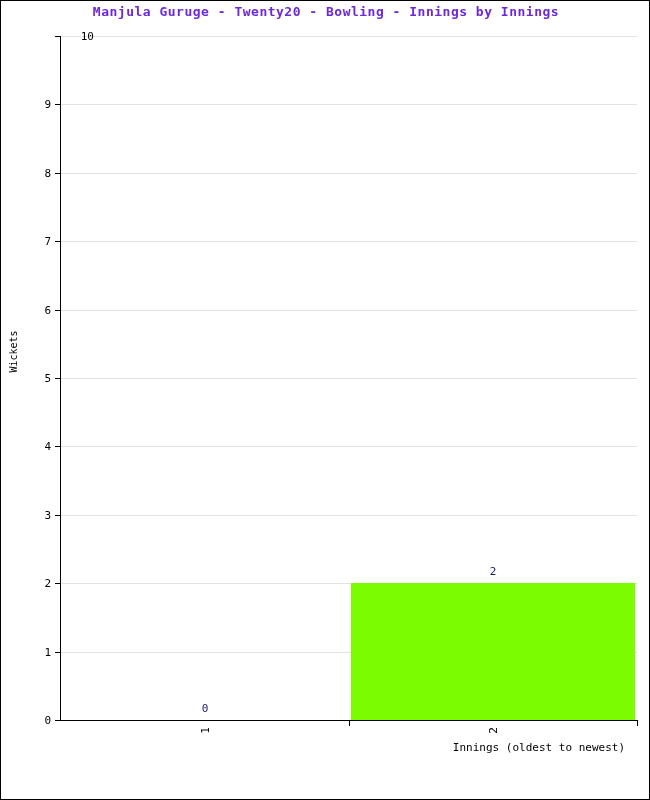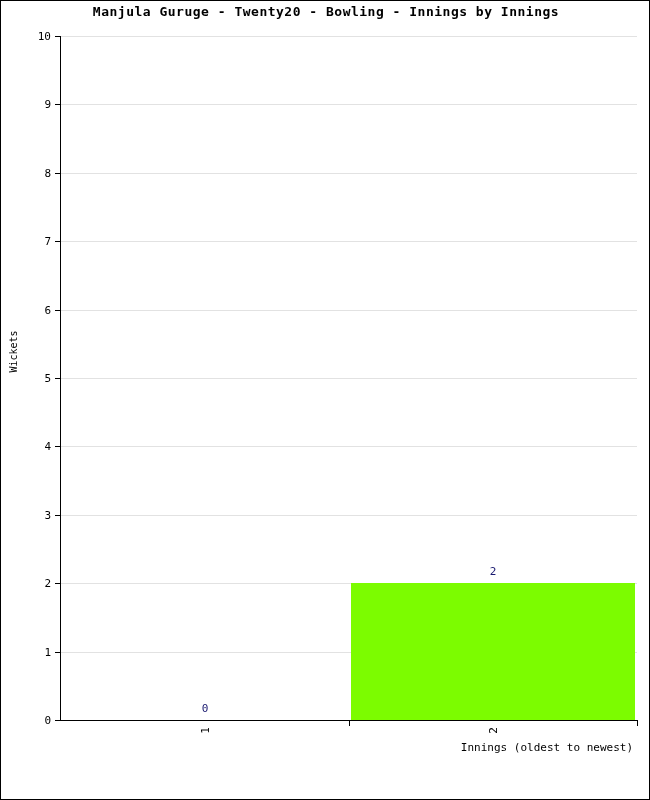--- a/index.html
+++ b/index.html
@@ -32,7 +32,7 @@
     font-size: 13px;
     font-weight: bold;
     letter-spacing: 0.5px;
-    color: #000000;
+    color: #6d28d9;
     white-space: nowrap;
   }
 

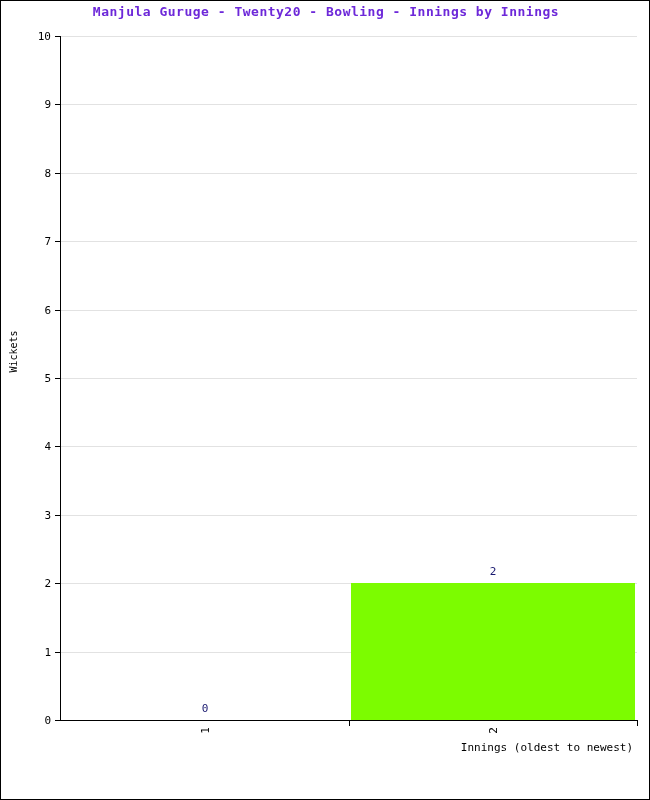--- a/index.html
+++ b/index.html
@@ -205,7 +205,7 @@
       <div class="ytick-mark" style="top: 103.4px;"></div>
       <div class="ytick-label" style="top: 98.4px;">9</div>
       <div class="ytick-mark" style="top: 35px;"></div>
-      <div class="ytick-label" style="top: 30px;">10</div>
+      <div class="ytick-label" style="top: 30px; padding-left: 43px;">10</div>
     </div>
   <div id="y-axis-title">Wickets</div>
 

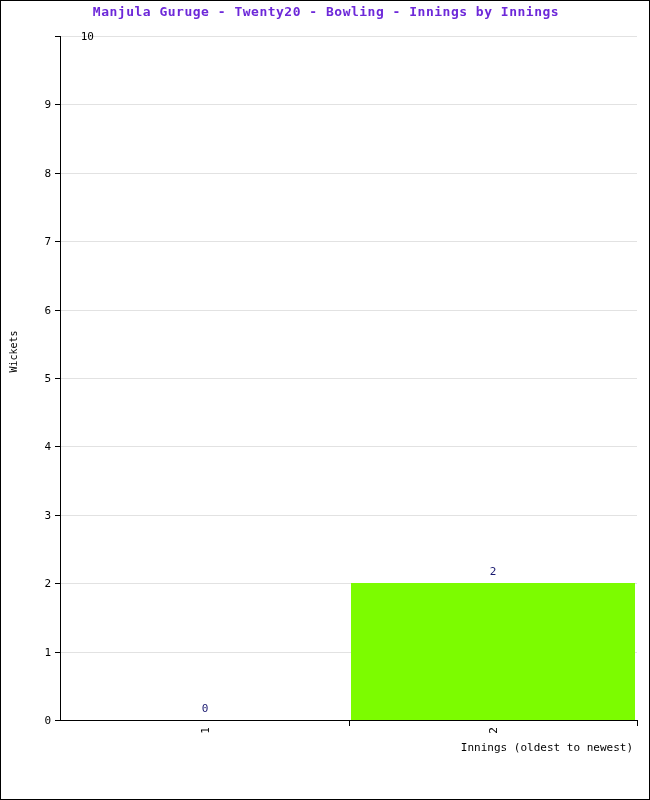--- a/index.html
+++ b/index.html
@@ -137,7 +137,7 @@
   #x-axis-title {
     position: absolute;
     top: 740px;
-    right: 16px;
+    right: 24px;
     font-size: 11px;
     color: #000000;
     white-space: nowrap;

